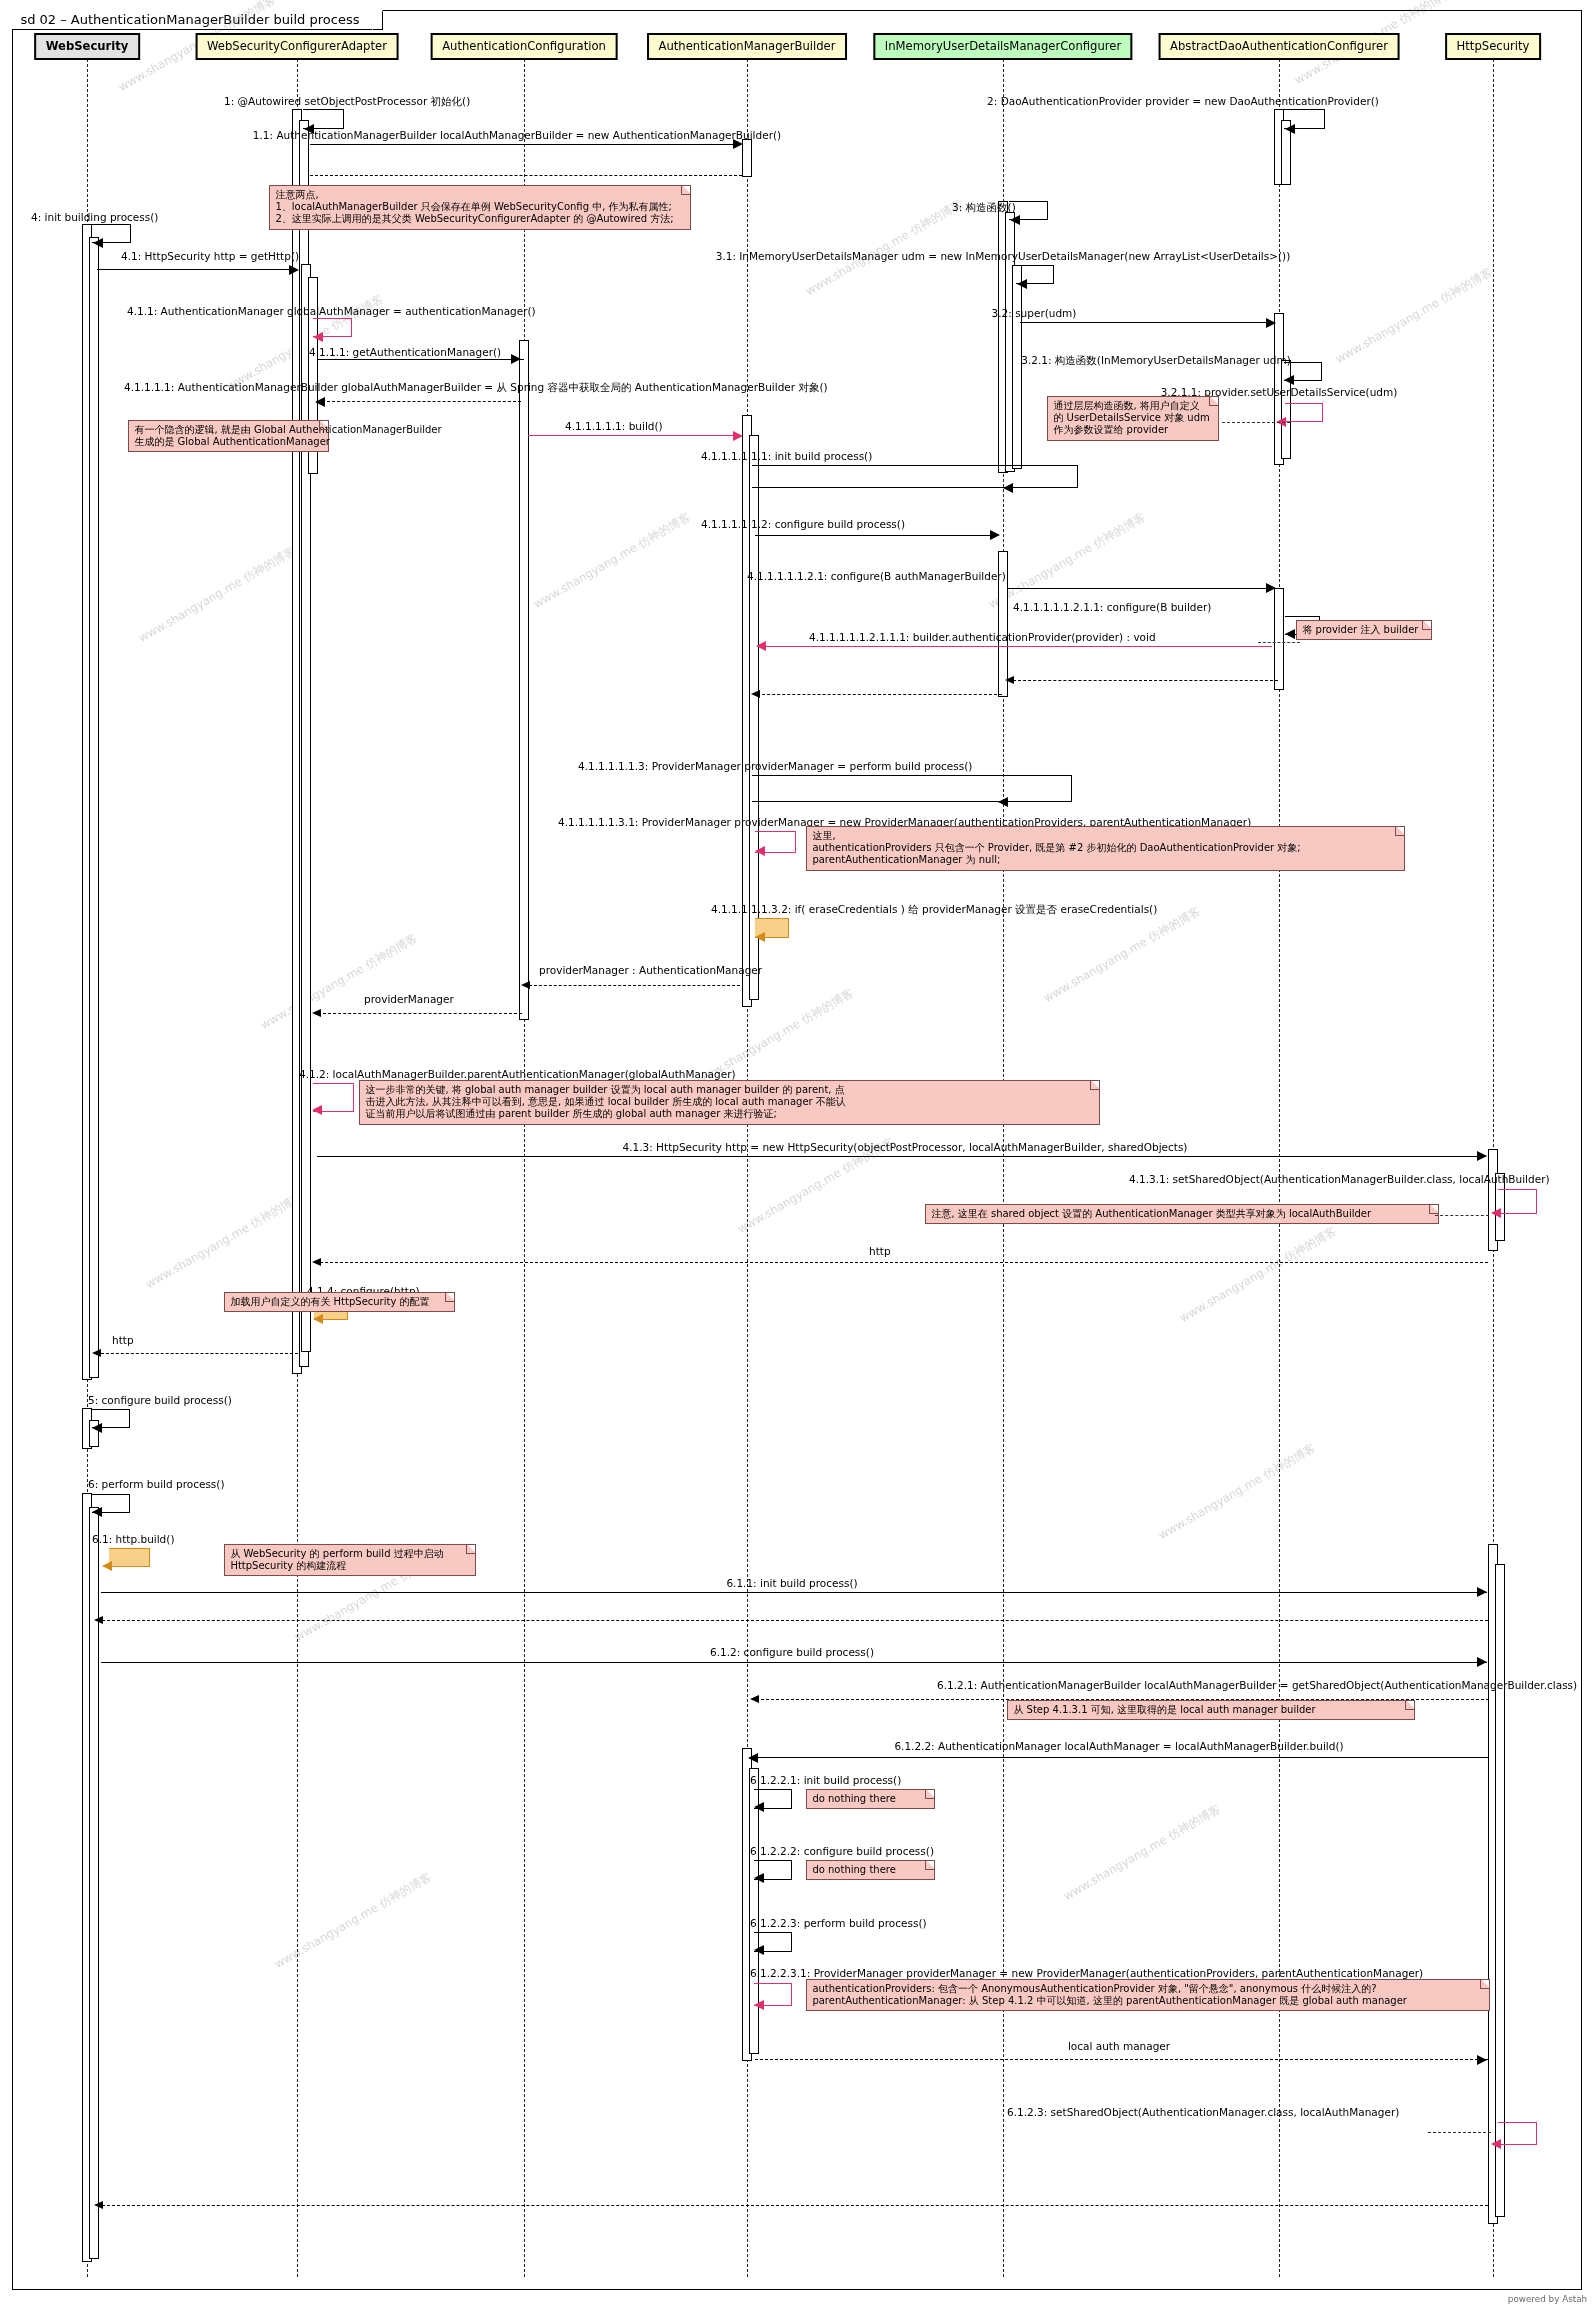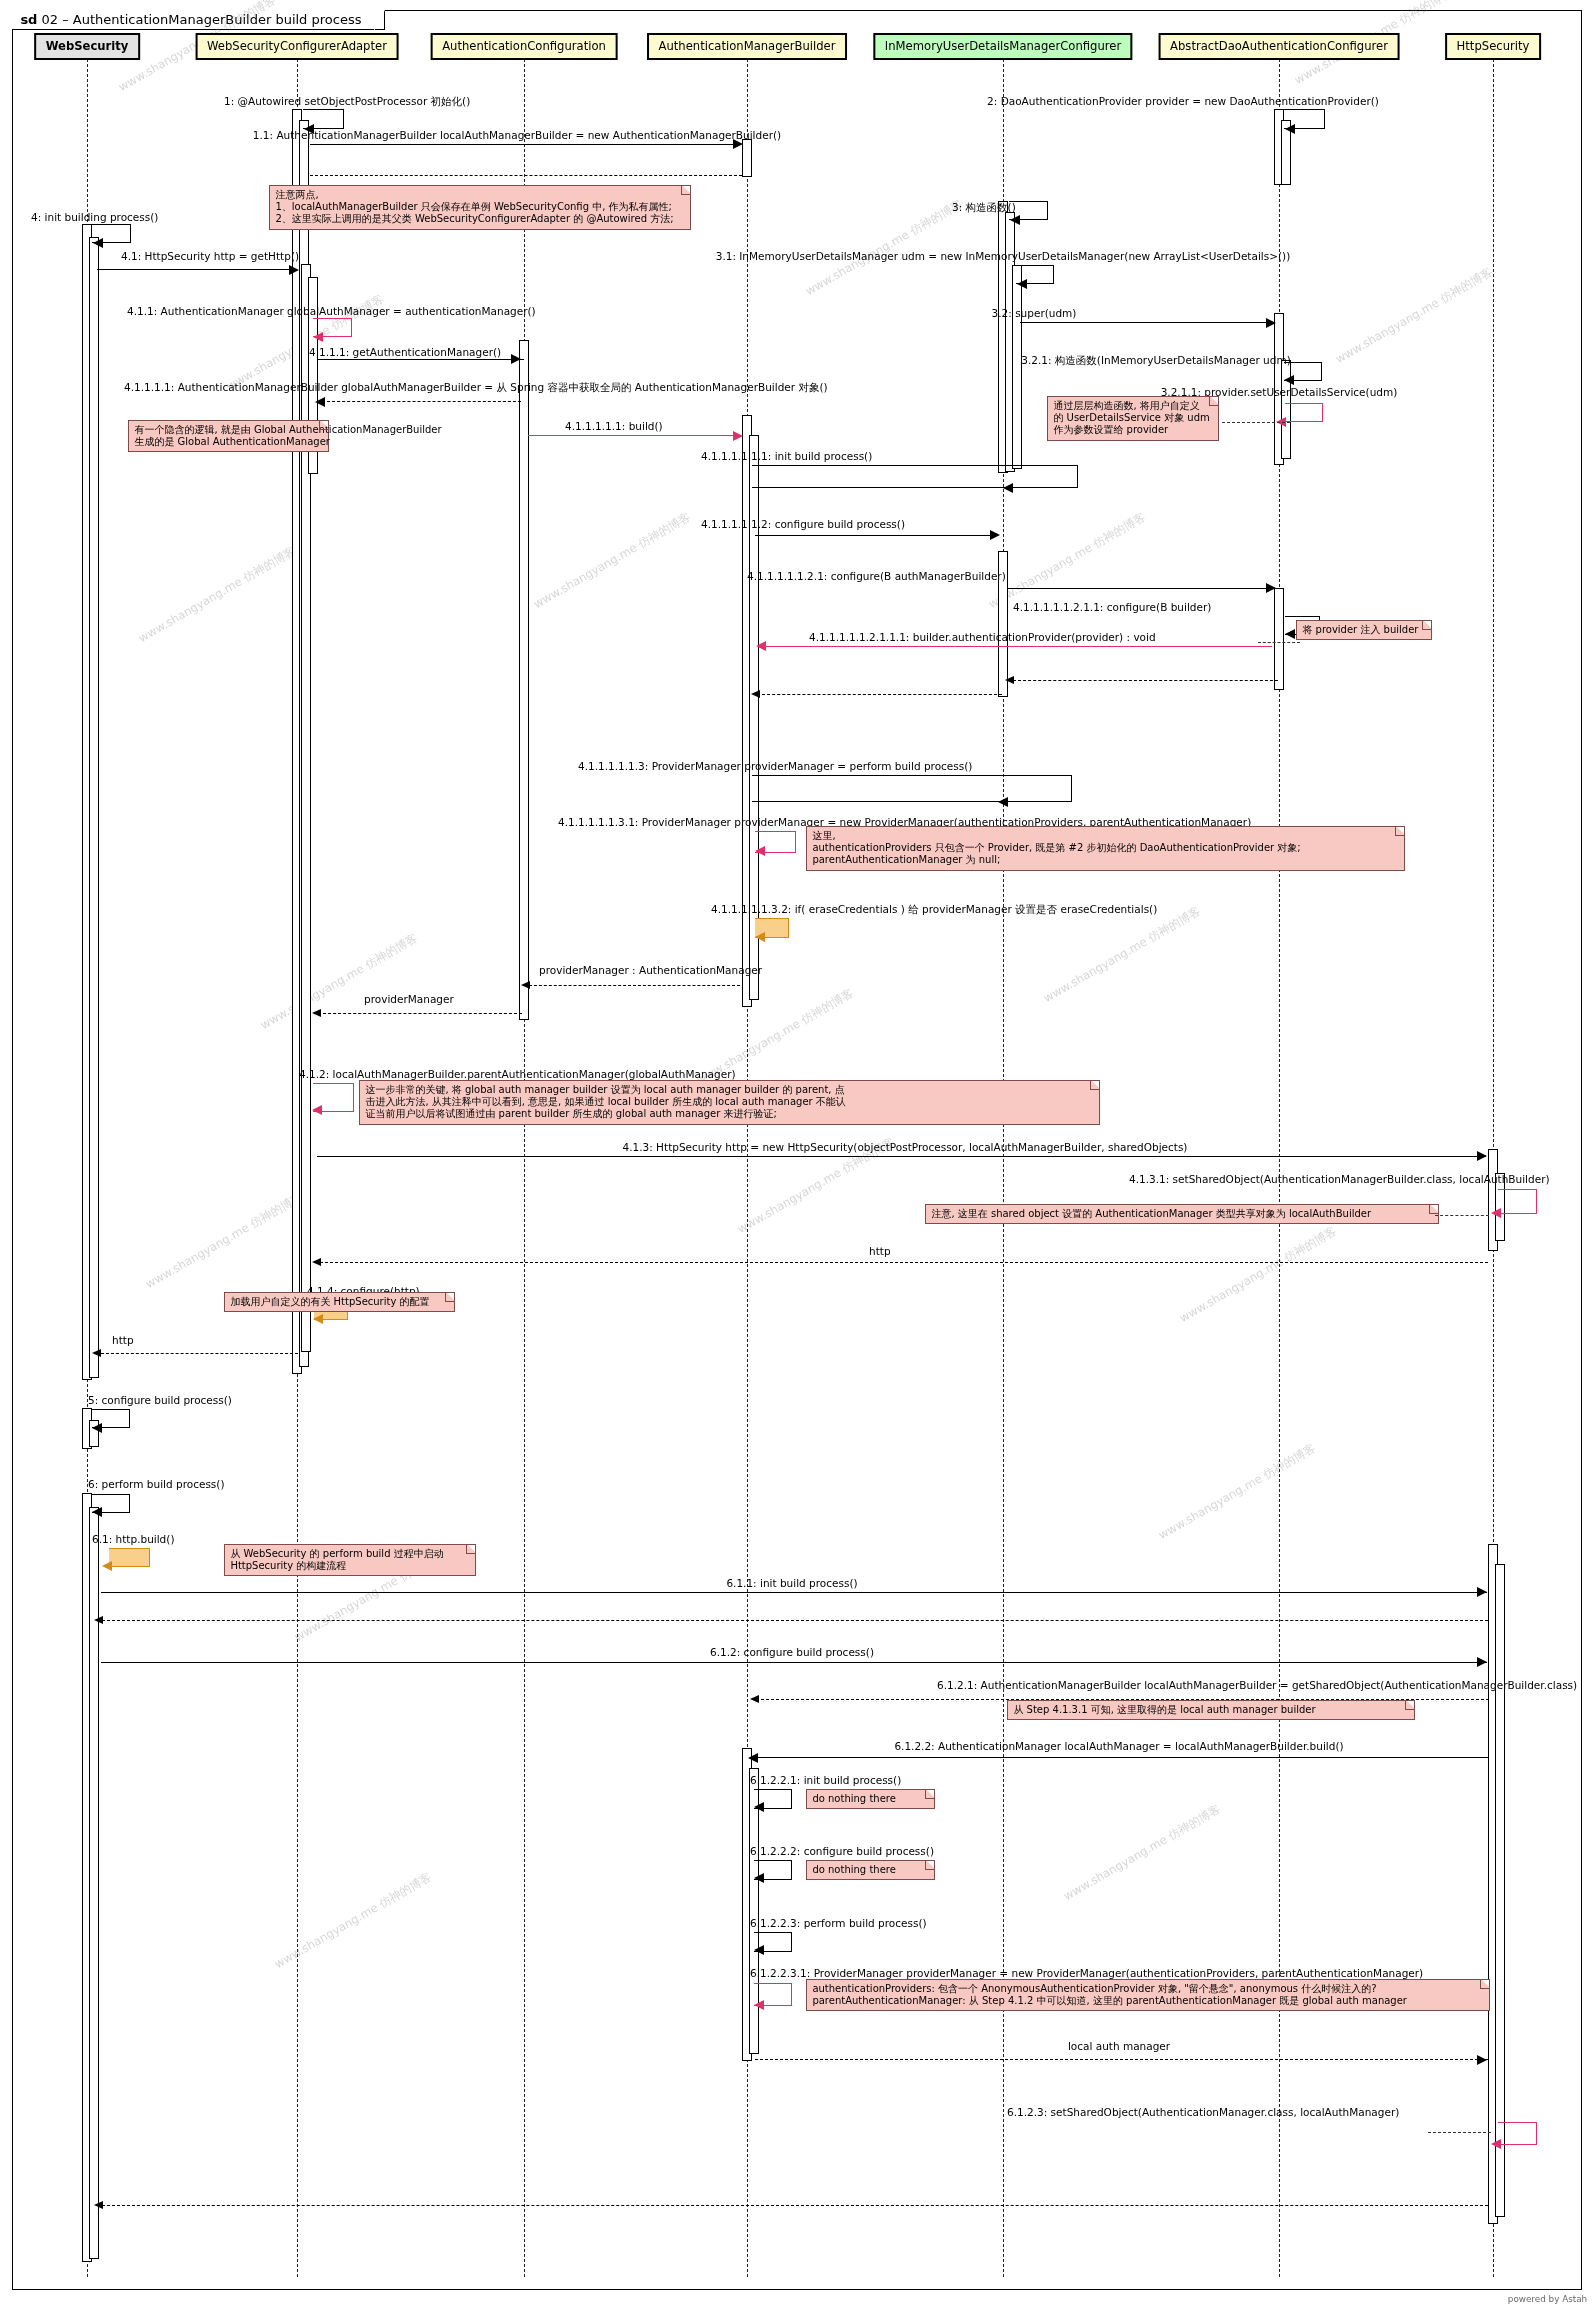--- a/index.html
+++ b/index.html
@@ -11,7 +11,7 @@
   .frame-tab{position:absolute;left:12.2px;top:9.5px;height:20.4px;border:1.4px solid #000;border-top:none;border-left:none;
              background:#fff;padding:2px 23px 2px 8.2px;box-sizing:border-box;font-size:13px;line-height:15px;
              white-space:nowrap;}
-  .frame-tab .kw{font-weight:bold;}
+  .frame-tab .kw{font-weight:normal;}
   .frame-tab:after{content:"";position:absolute;right:-1.4px;top:-1.4px;width:0;height:0;
       border-left:12.2px solid #fff;border-bottom:23px solid transparent;}
 

